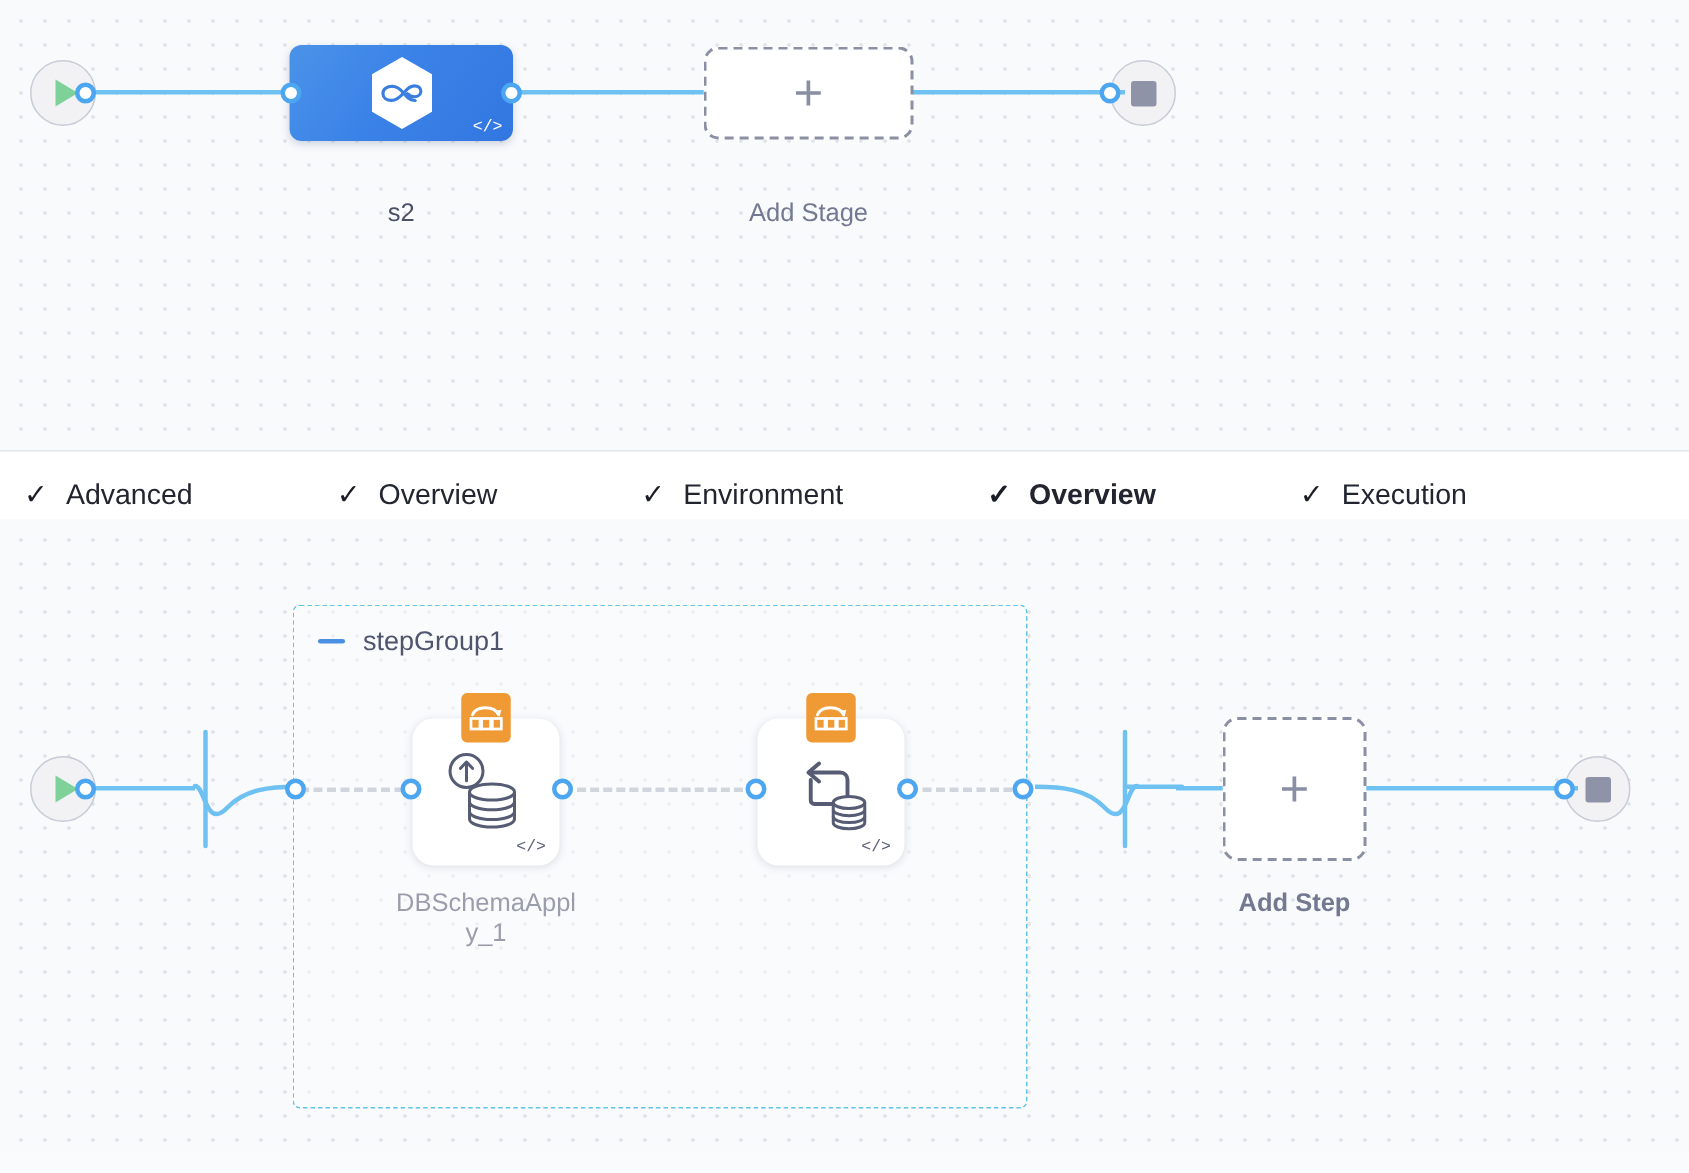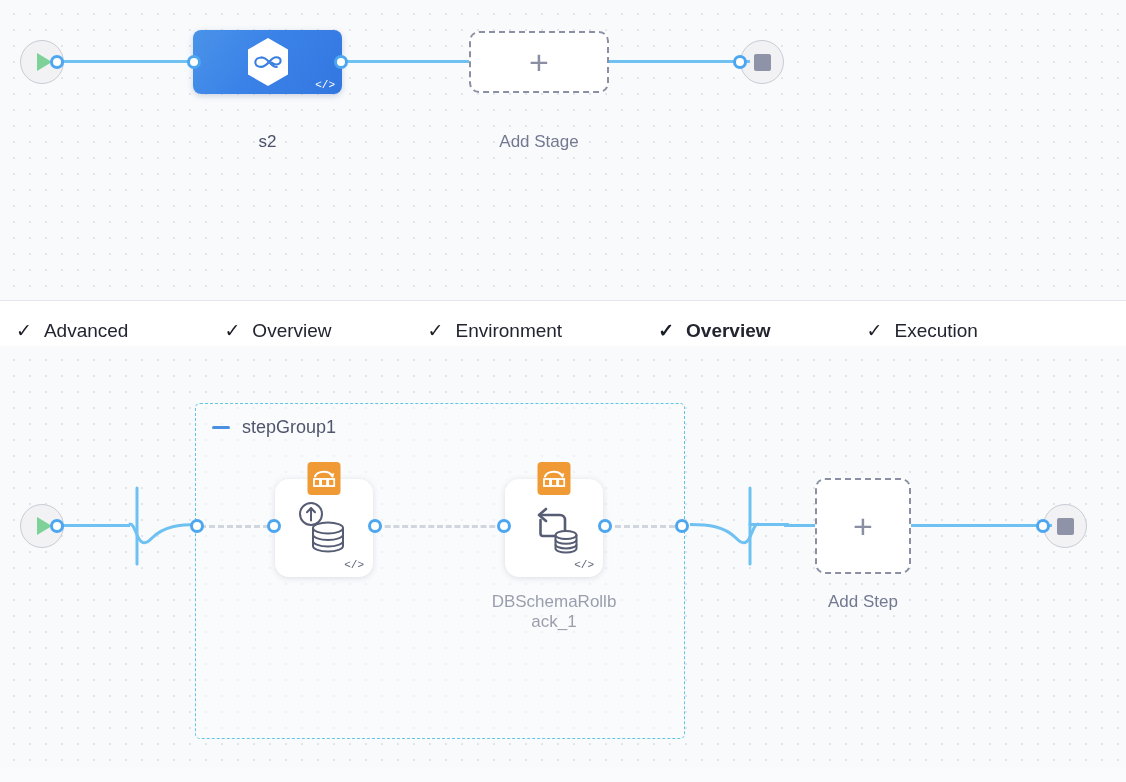--- a/index.html
+++ b/index.html
@@ -259,6 +259,10 @@
     </div>
     <div class="port" style="left:267px; top:173px;"></div>
     <div class="port" style="left:368px; top:173px;"></div>
+    <div class="node-label" style="left:240px; top:246px; width:168px;">
+      <span>DBSchemaAppl</span><br>
+      <span>y_1</span>
+    </div>
 
     <div class="step-node" style="left:505px; top:133px;">
       <div class="step-badge">

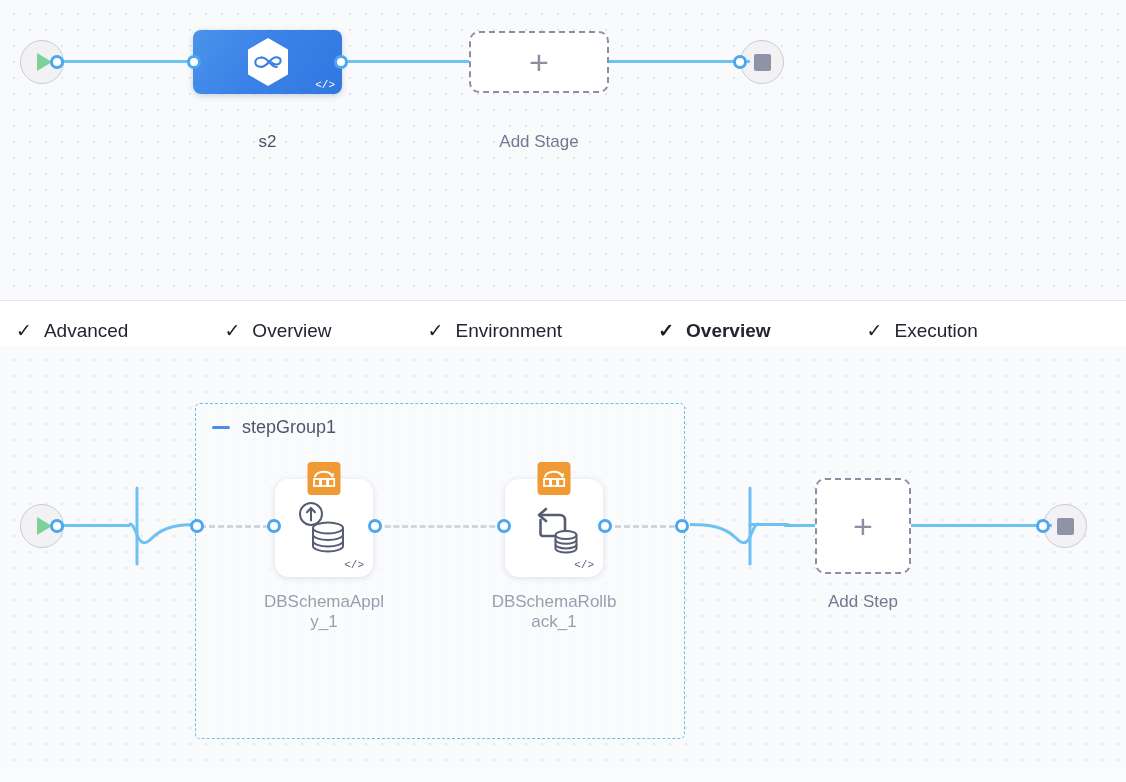--- a/index.html
+++ b/index.html
@@ -286,10 +286,6 @@
     </div>
     <div class="port" style="left:497px; top:173px;"></div>
     <div class="port" style="left:598px; top:173px;"></div>
-    <div class="node-label" style="left:470px; top:246px; width:168px;">
-      <span>DBSchemaRollb</span><br>
-      <span>ack_1</span>
-    </div>
 
     <div class="add-node" style="left:815px; top:132px; width:96px; height:96px;">
       <span class="plus-glyph">+</span>

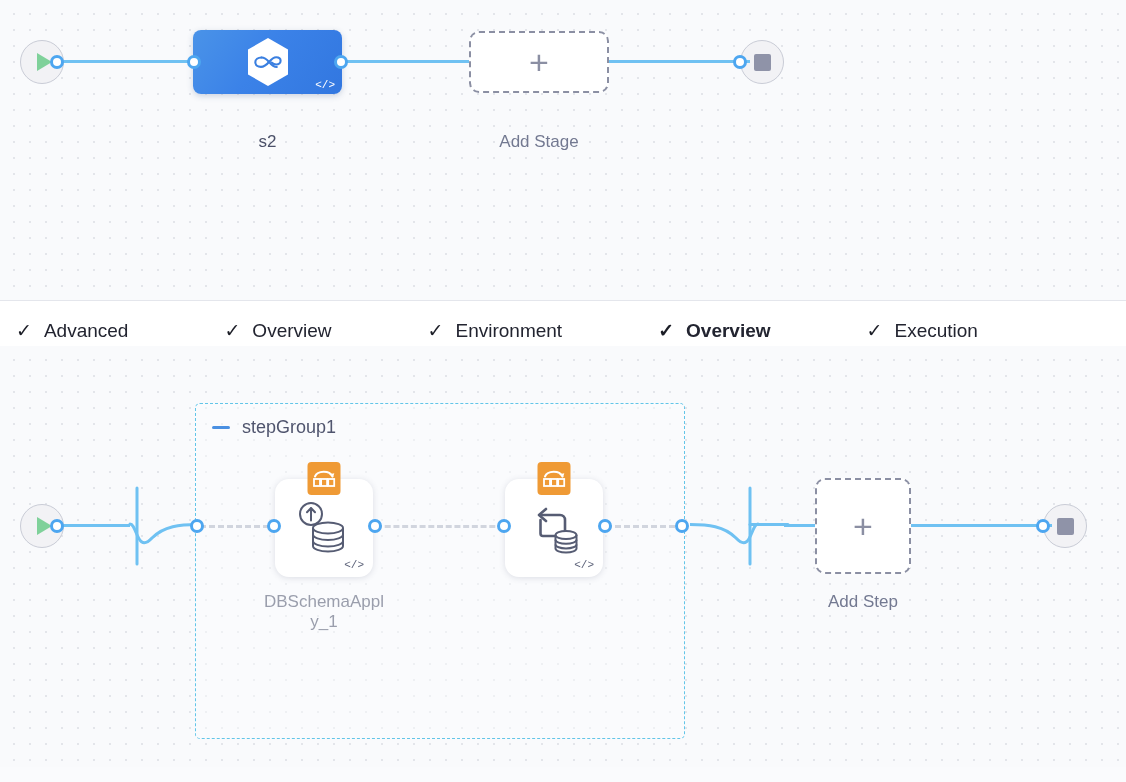--- a/index.html
+++ b/index.html
@@ -290,7 +290,7 @@
     <div class="add-node" style="left:815px; top:132px; width:96px; height:96px;">
       <span class="plus-glyph">+</span>
     </div>
-    <div class="node-label muted" style="left:800px; top:246px; width:126px;">Add Step</div>
+    <div class="node-label muted" style="left:800px; top:246px; width:126px;font-weight:bold;">Add Step</div>
 
     <div class="terminal" style="left:1043px; top:158px;">
       <span class="stop-sq"></span>

